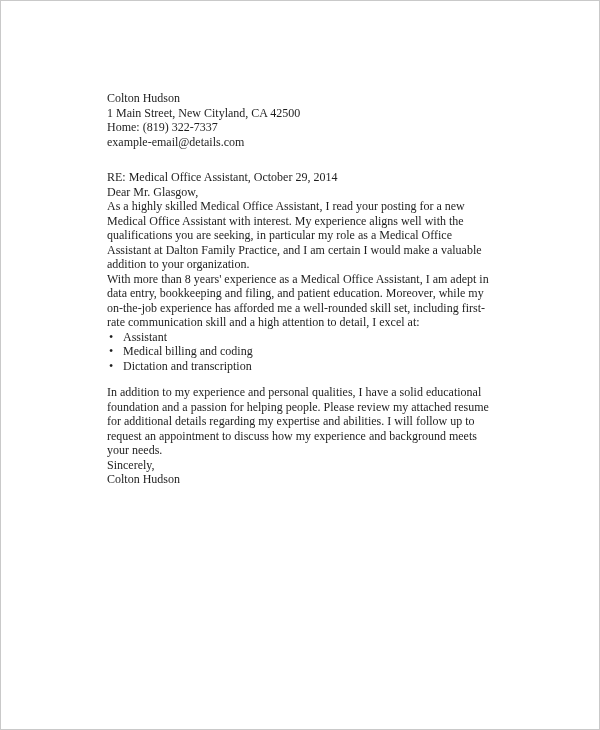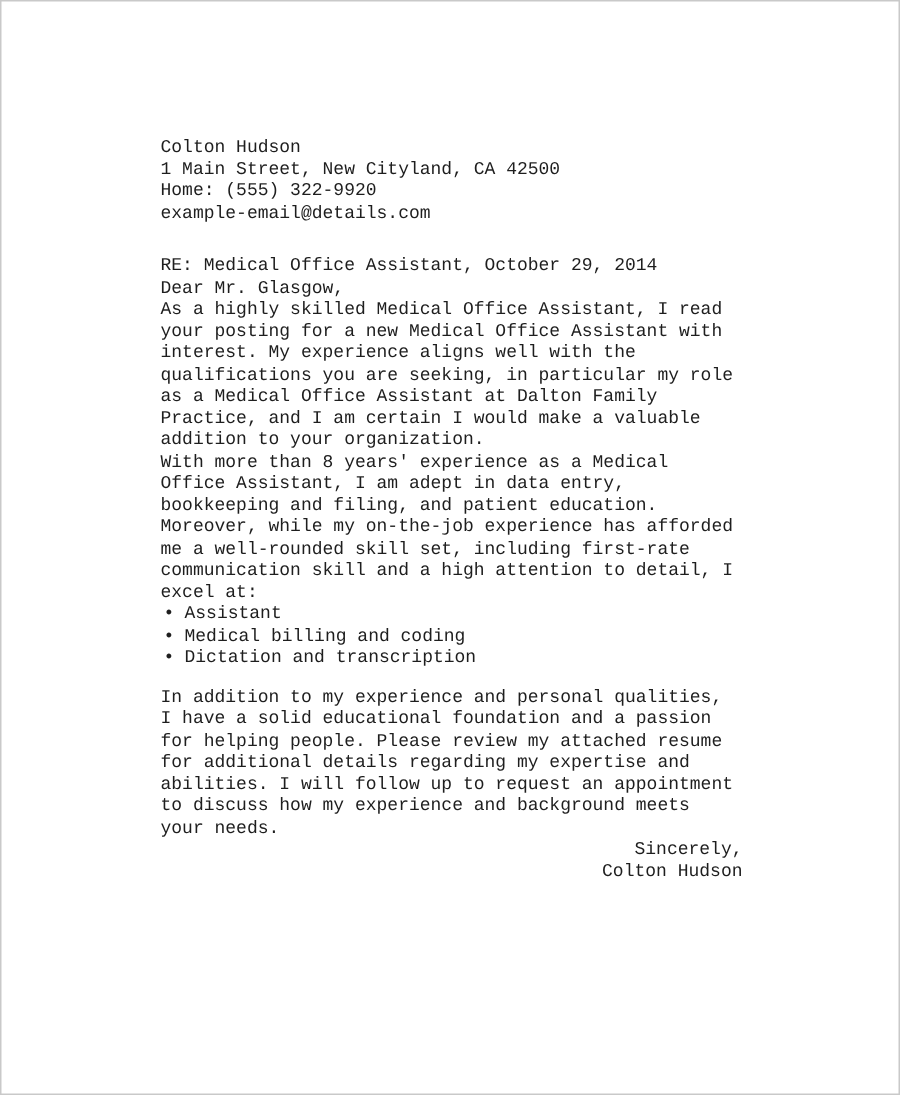--- a/index.html
+++ b/index.html
@@ -14,7 +14,7 @@
     box-sizing: border-box;
     background: #ffffff;
     border: 1px solid #c9c9c9;
-    font-family: Liberation Mono, monospace;
+    font-family: Liberation Serif, serif;
     font-size: 12px;
     line-height: 14.5px;
     color: #1e1e1e;

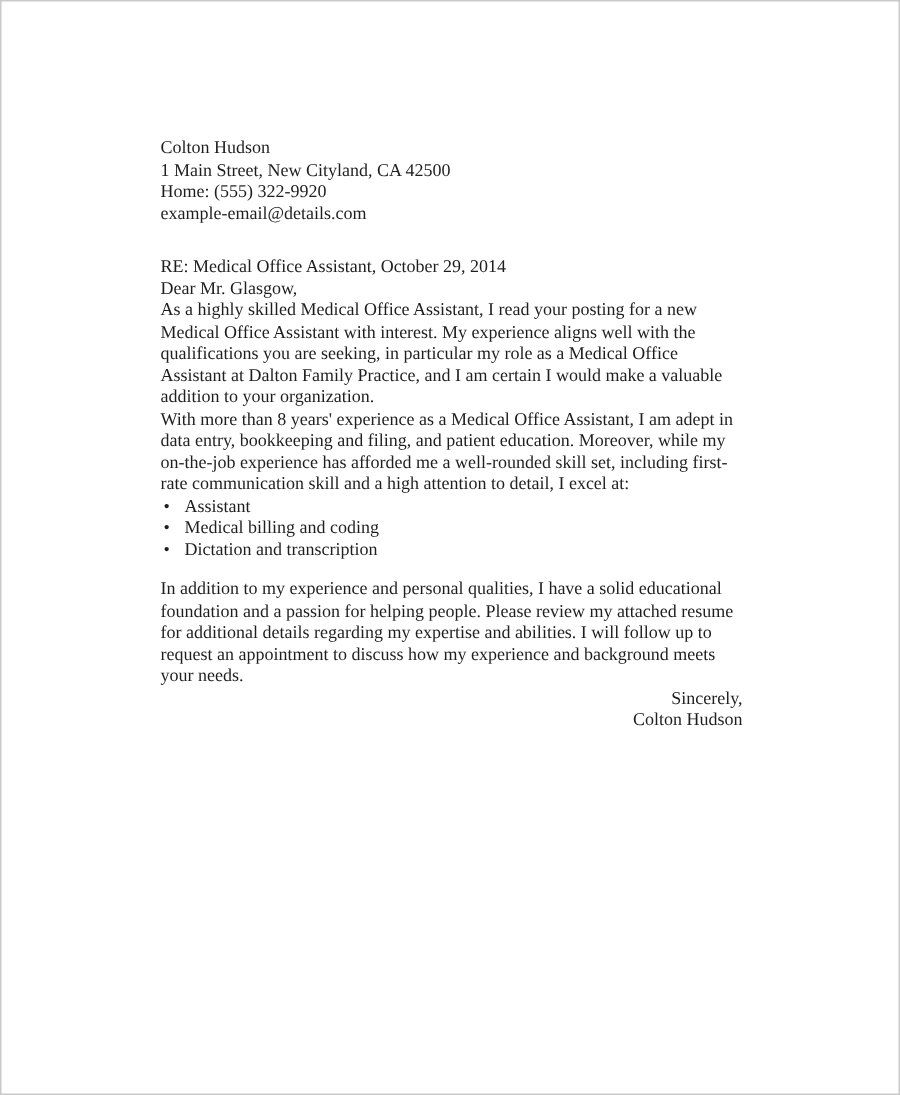--- a/index.html
+++ b/index.html
@@ -68,7 +68,7 @@
 
     <div class="address">
       <div>1 Main Street, New Cityland, CA 42500</div>
-      <div>Home: (555) 322-9920</div>
+      <div>Home: (819) 322-7337</div>
       <div>example-email@details.com</div>
     </div>
 

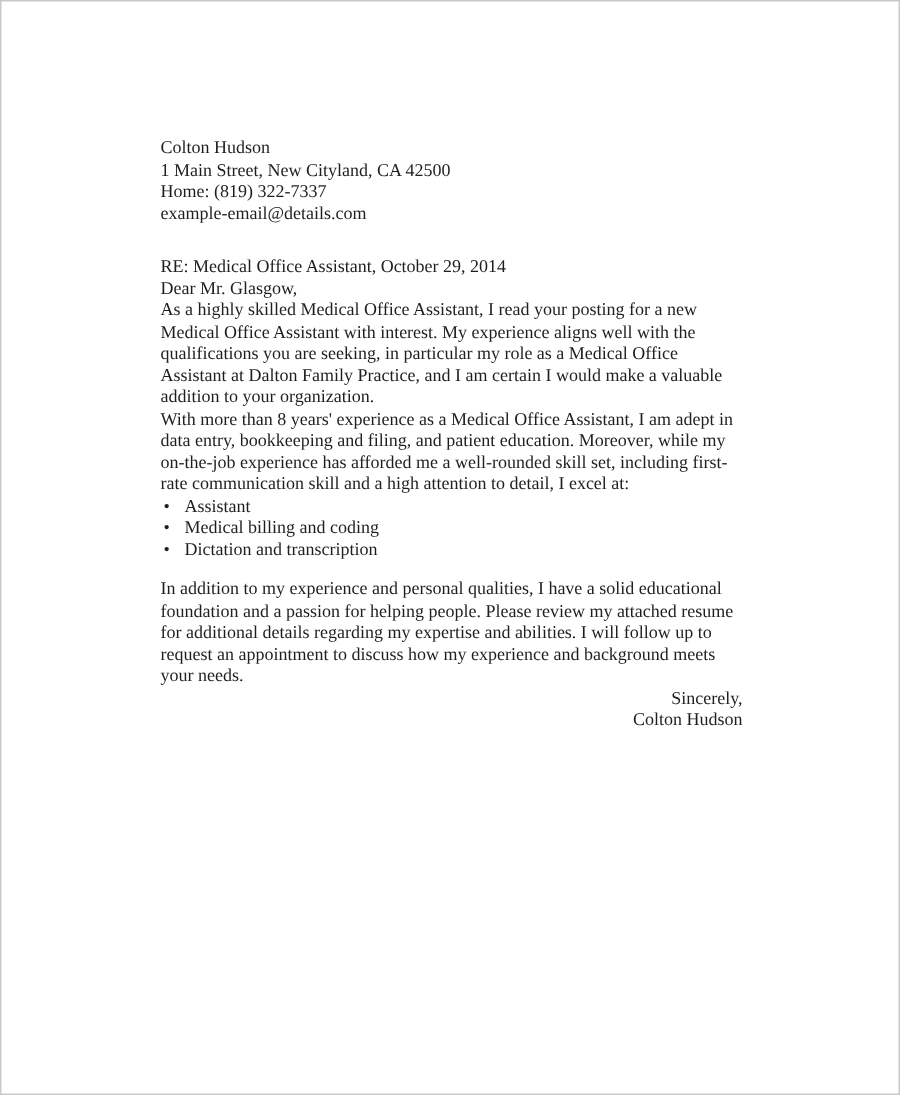--- a/index.html
+++ b/index.html
@@ -56,7 +56,7 @@
   .para-3      { margin: 0 0 10px 0; }
   .thanks      { margin: 0 0 27px 0; }
   .signature   { margin: 0; }
-  .signature div { margin: 0; text-align: right; }
+  .signature div { margin: 0; }
 </style>
 </head>
 <body>

